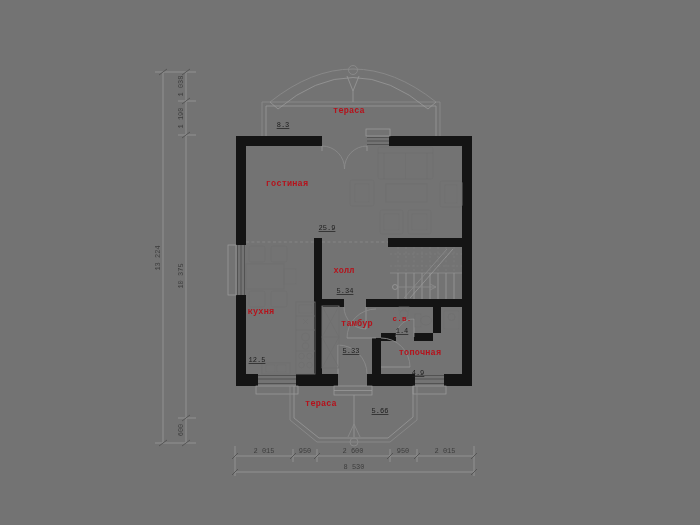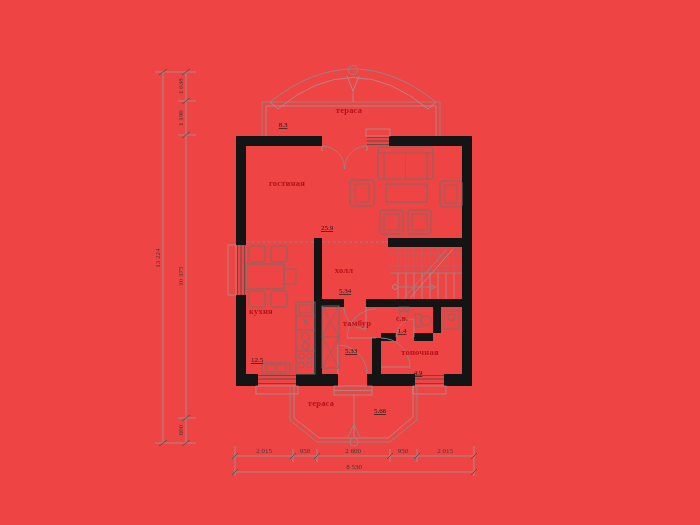--- a/index.html
+++ b/index.html
@@ -3,8 +3,8 @@
 <meta charset="utf-8">
 <style>
   html,body{margin:0;padding:0;background:#ffffff;}
-  .canvas{position:relative;width:700px;height:525px;background:#ef4444;overflow:hidden;
-          font-family:Liberation Serif, serif;}
+  .canvas{position:relative;width:700px;height:525px;background:#737373;overflow:hidden;
+          font-family:Liberation Mono, monospace;}
   svg{position:absolute;left:0;top:0;}
   .wall{fill:#141414;stroke:none;}
   .thin{fill:none;stroke:#8a8a8a;stroke-width:0.9;}

